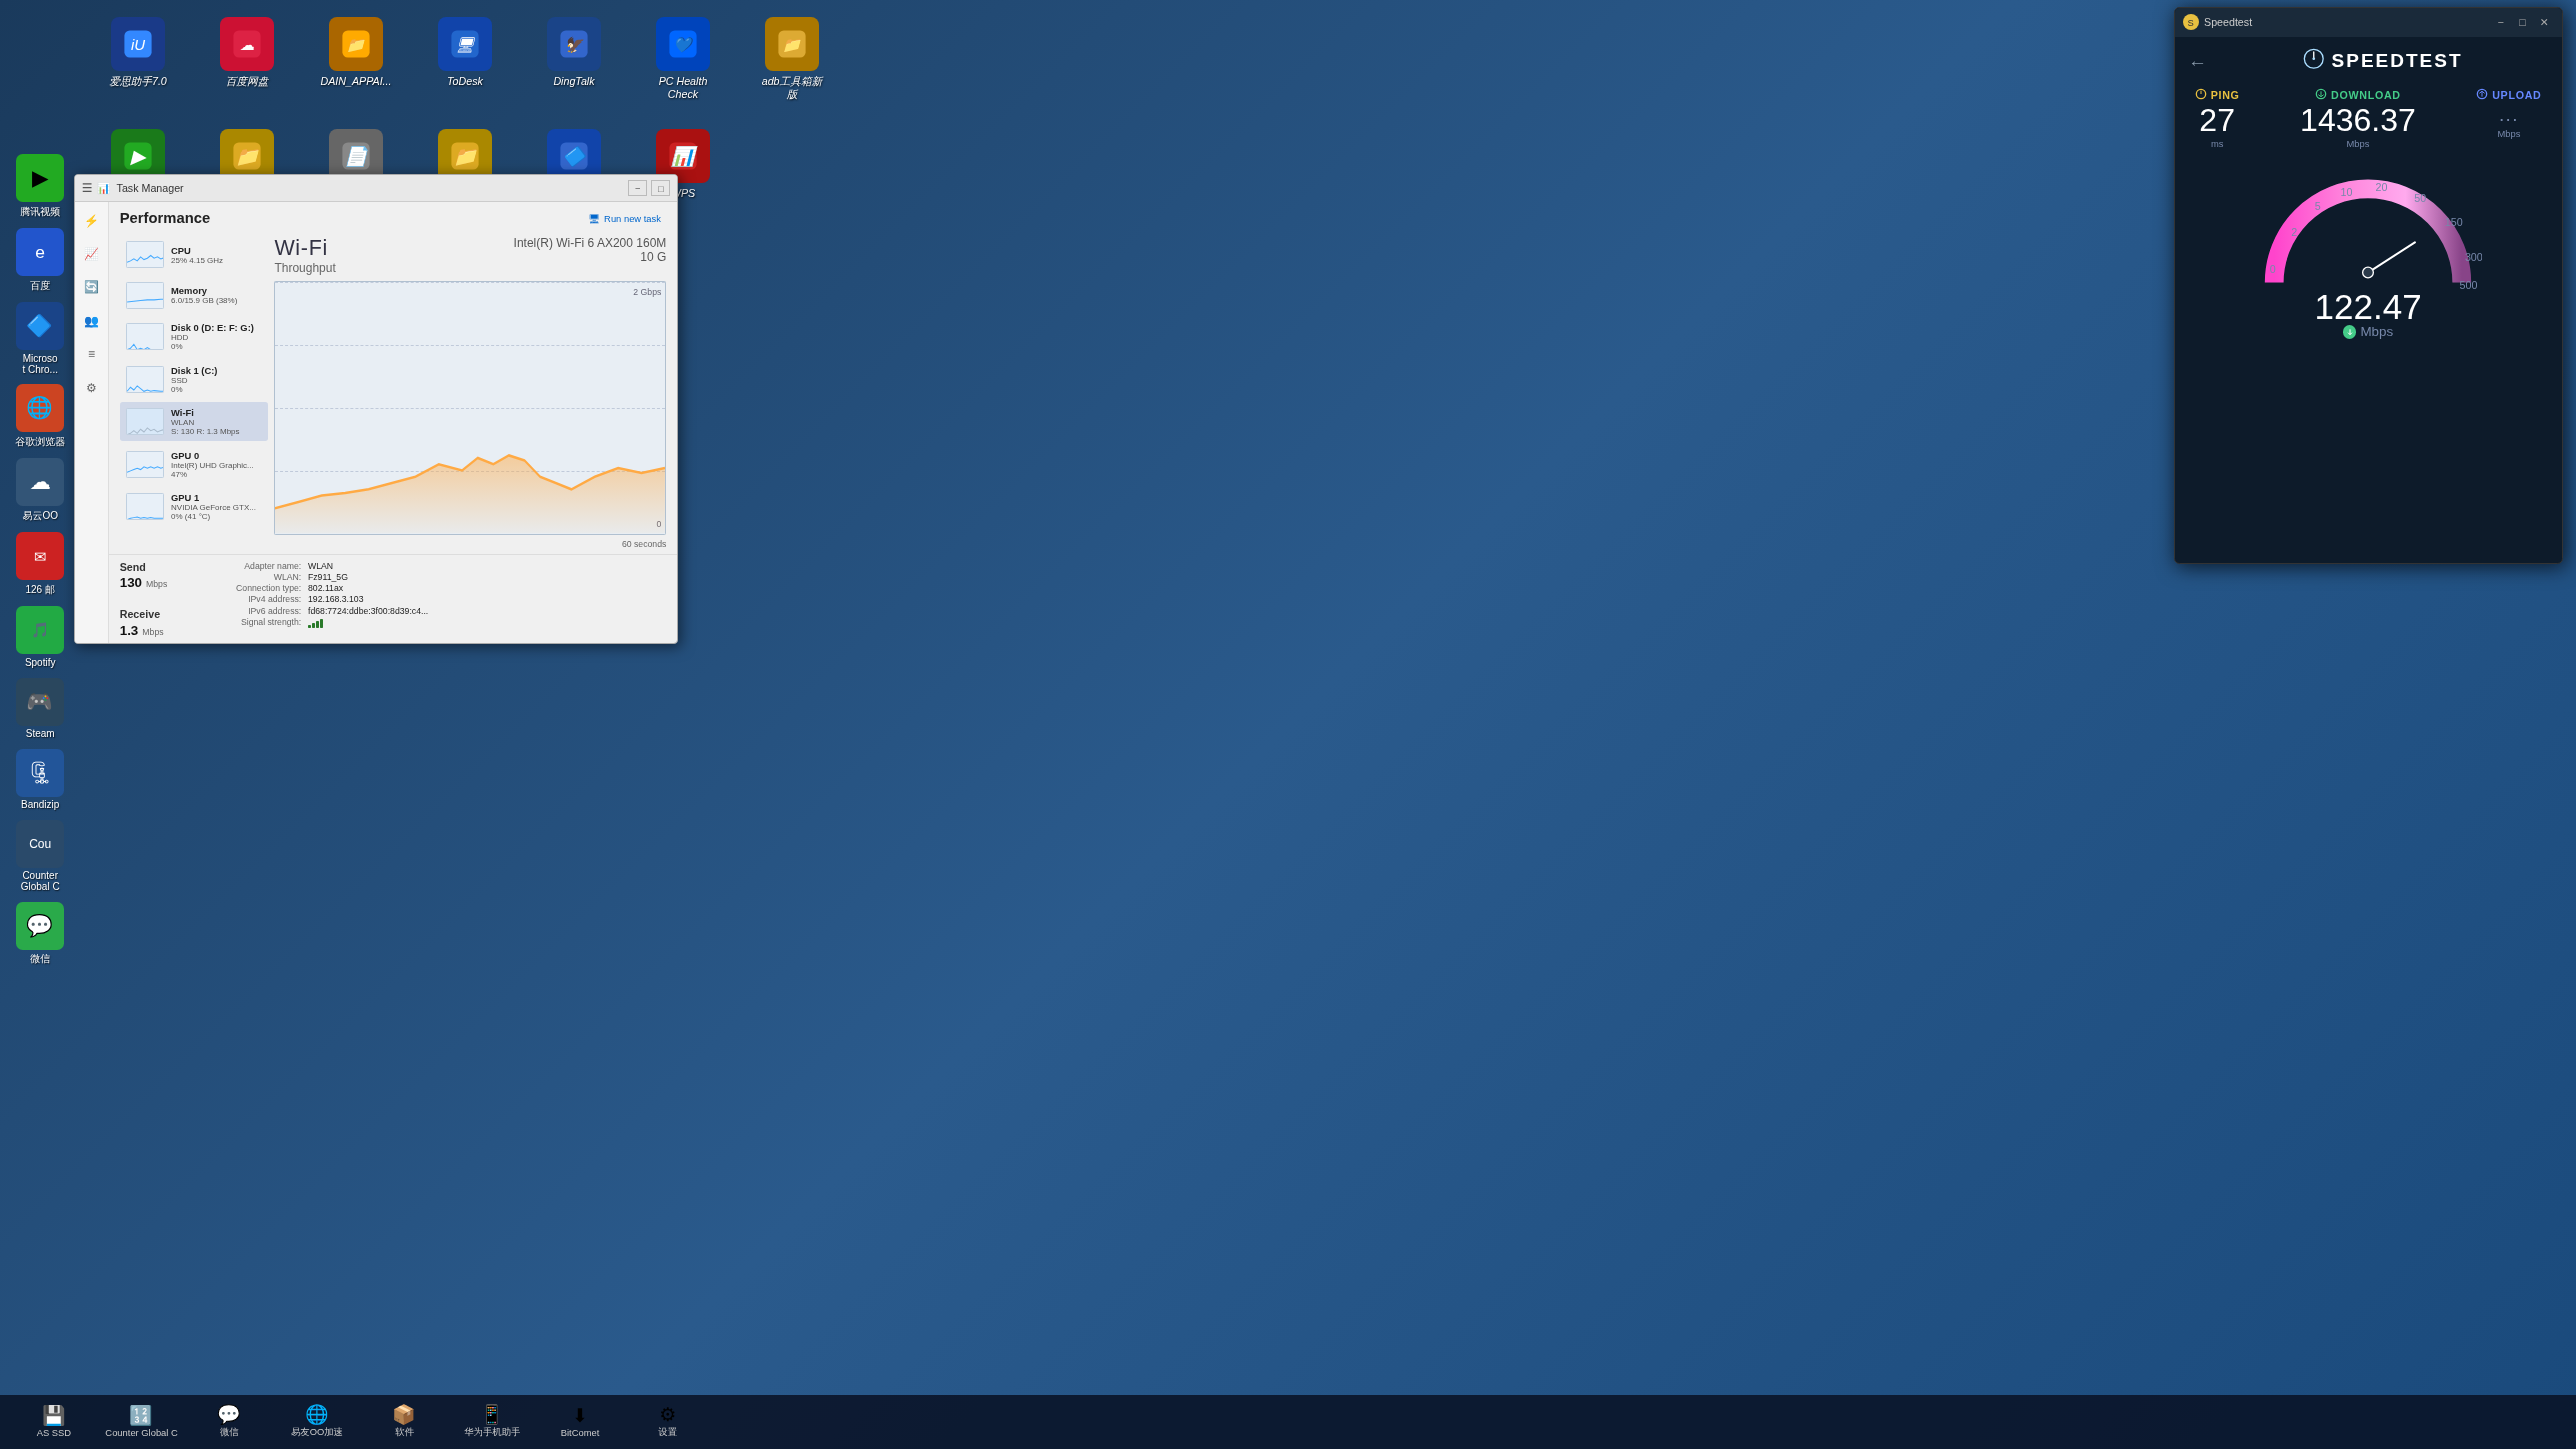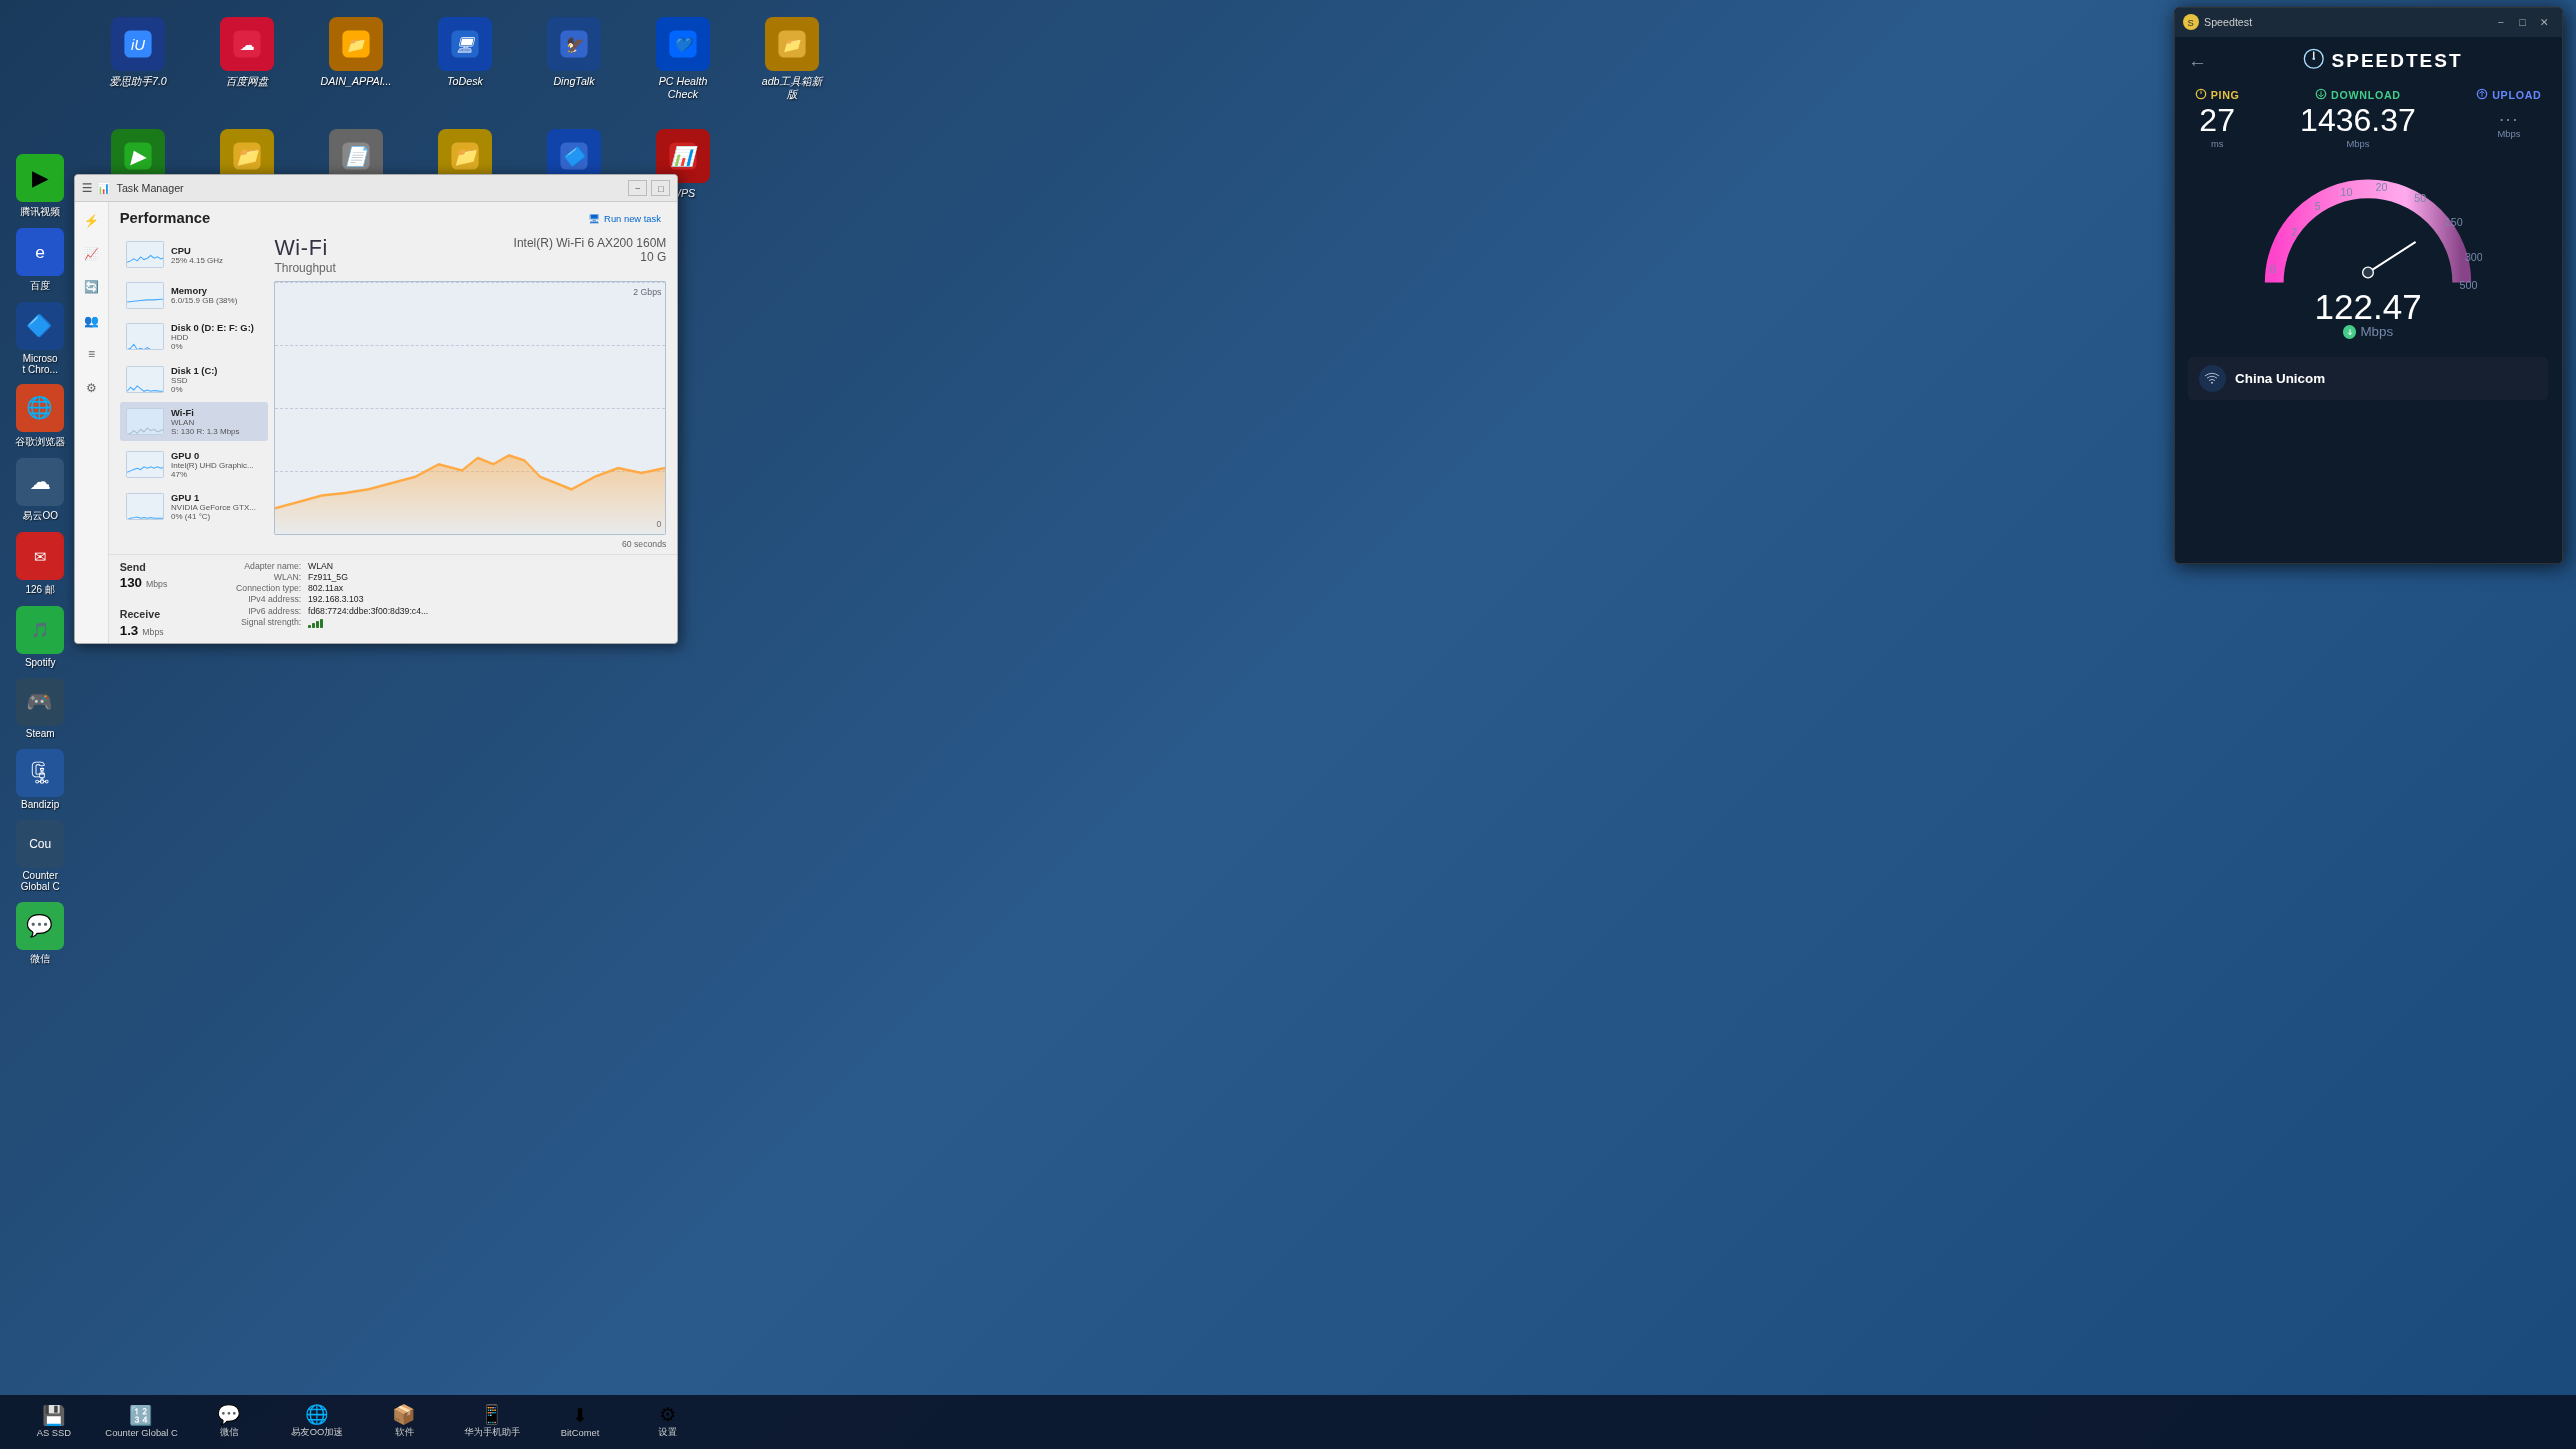--- a/index.html
+++ b/index.html
@@ -1175,20 +1175,6 @@
 
       <div class="st-isp-section">
 
-        <div class="st-isp-item">
-          <div class="st-isp-icon">
-            <svg width="16" height="16" viewBox="0 0 24 24">
-
-              <path d="M2 8.5 Q12 1 22 8.5" fill="none" stroke="#aabbcc" stroke-width="1.5" stroke-linecap="round"></path>
-              <path d="M5 12 Q12 6.5 19 12" fill="none" stroke="#aabbcc" stroke-width="1.5" stroke-linecap="round"></path>
-              <path d="M8 15.5 Q12 12 16 15.5" fill="none" stroke="#aabbcc" stroke-width="1.5" stroke-linecap="round"></path>
-              <circle cx="12" cy="19" r="1.5" fill="#aabbcc"></circle>
-            </svg>
-          </div>
-          <div class="st-isp-info">
-            <div class="st-isp-name">China Unicom</div>
-          </div>
-        </div>
       </div>
 
     </div>

